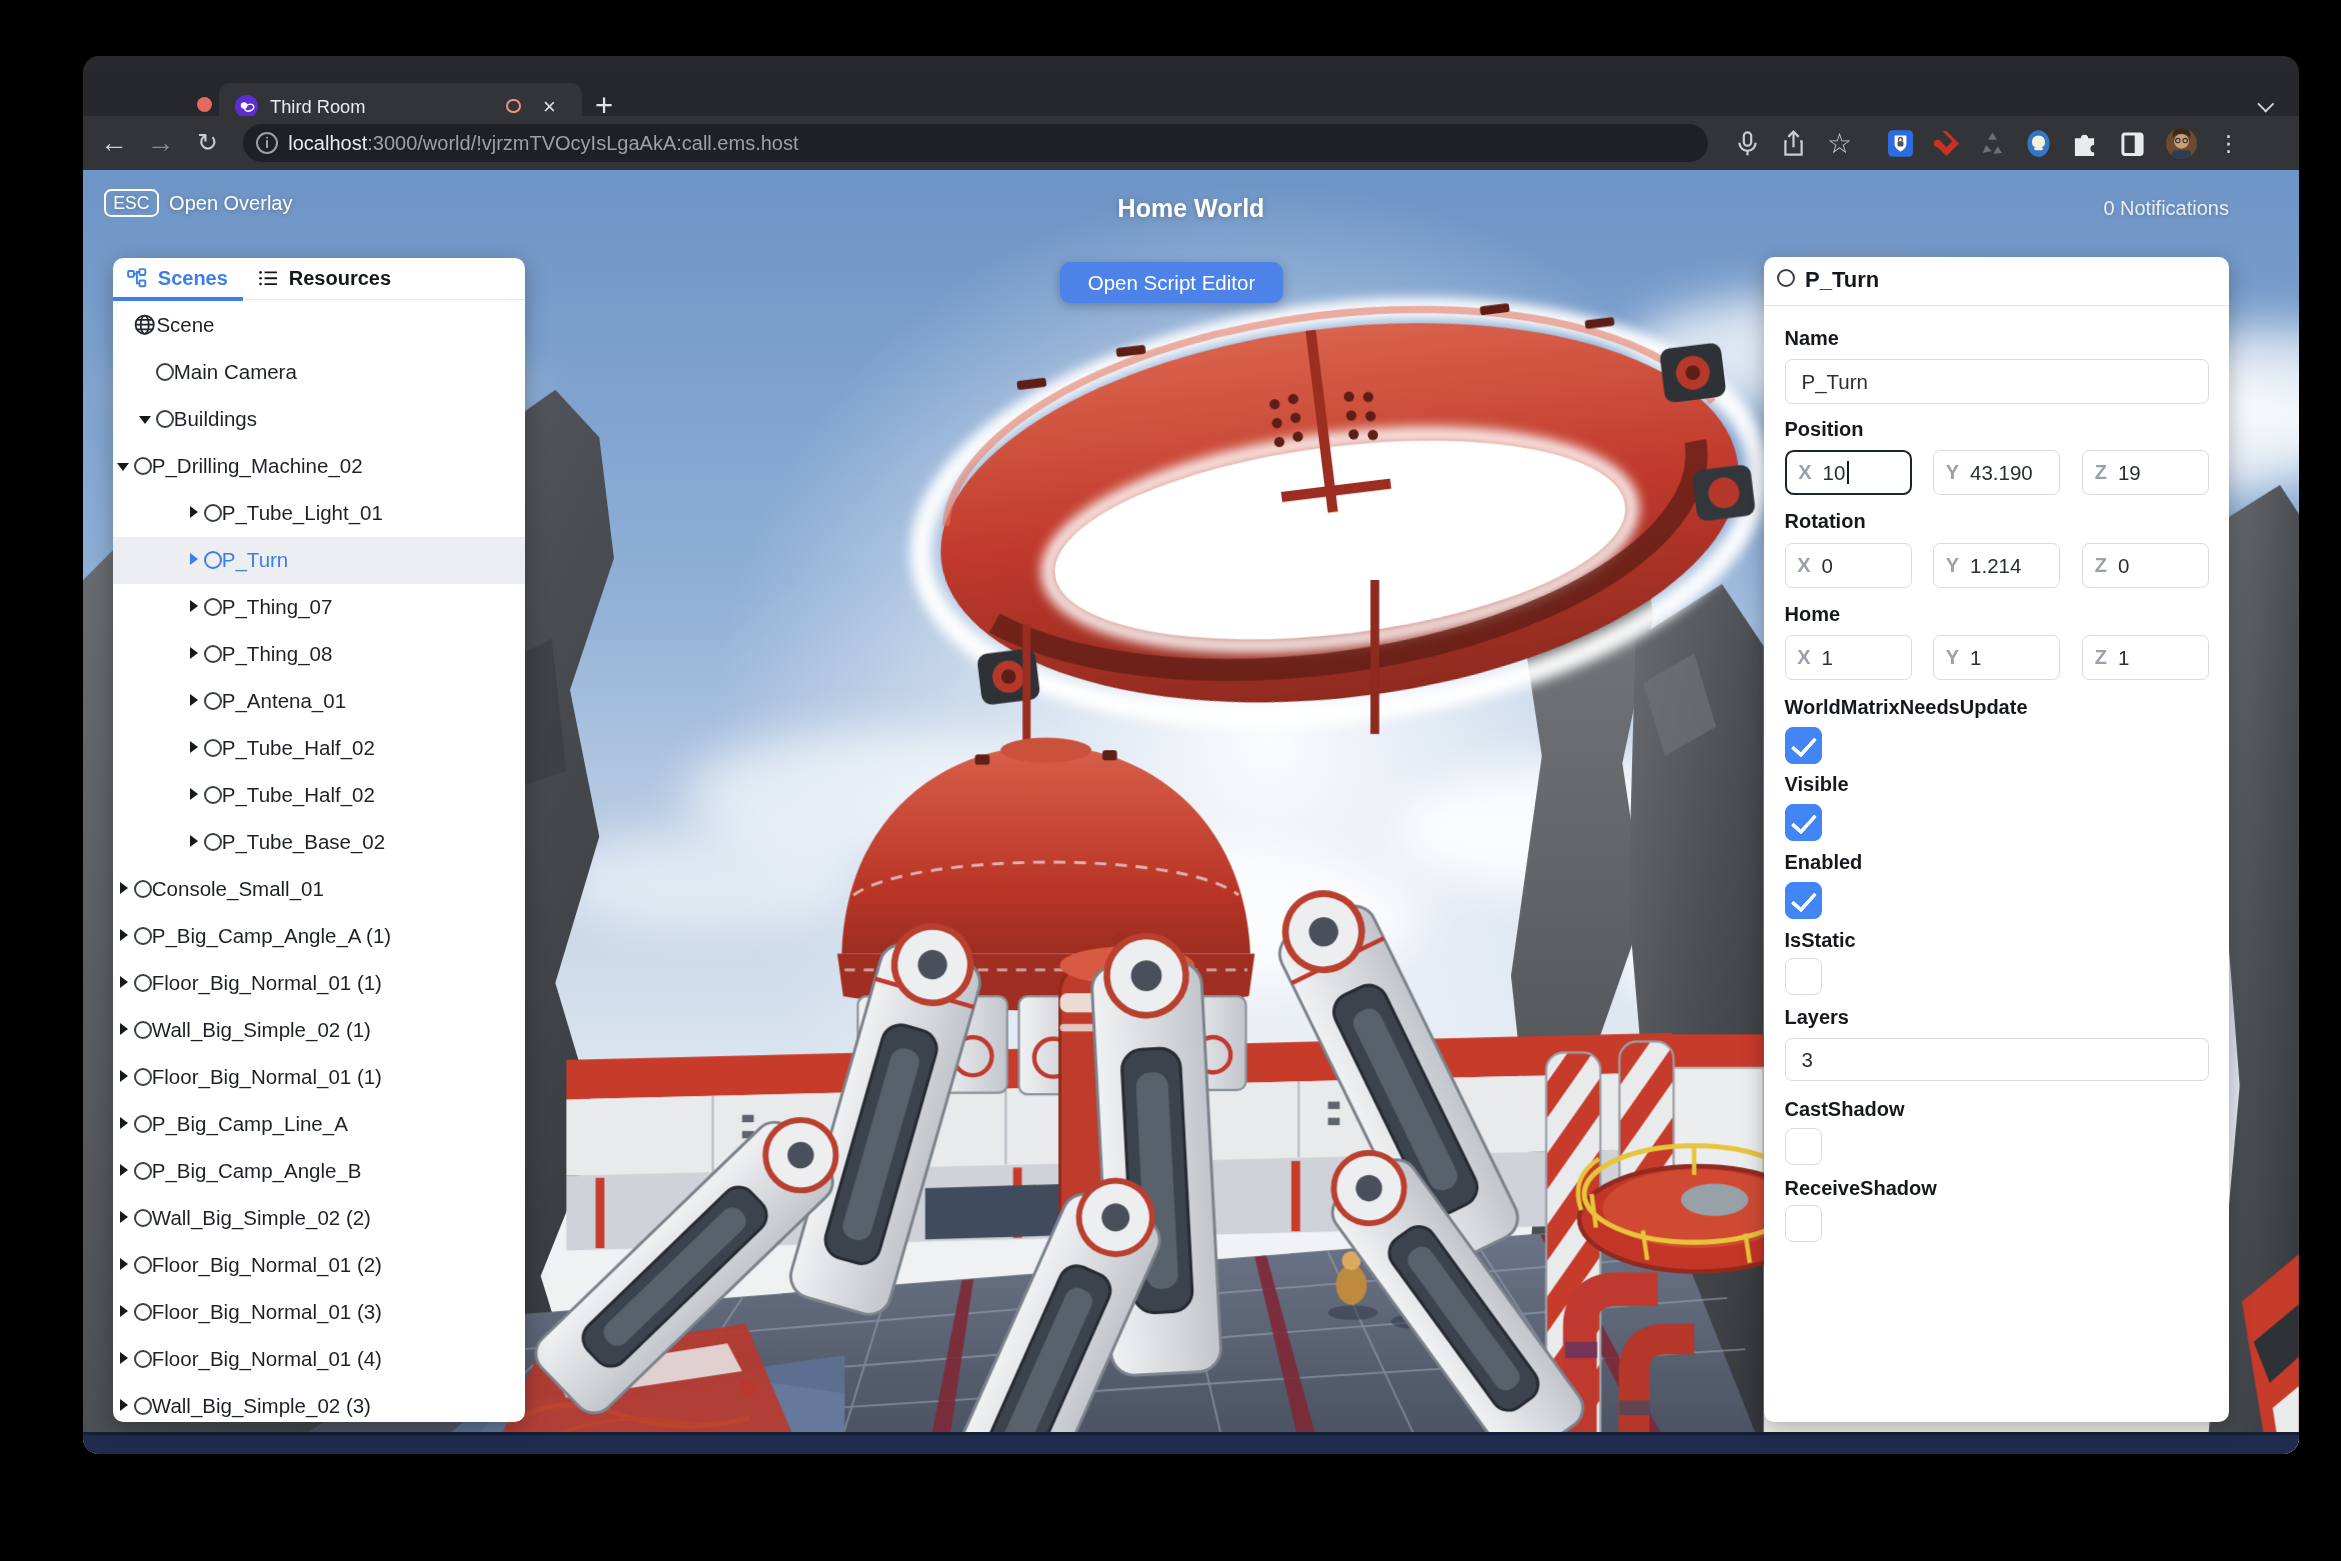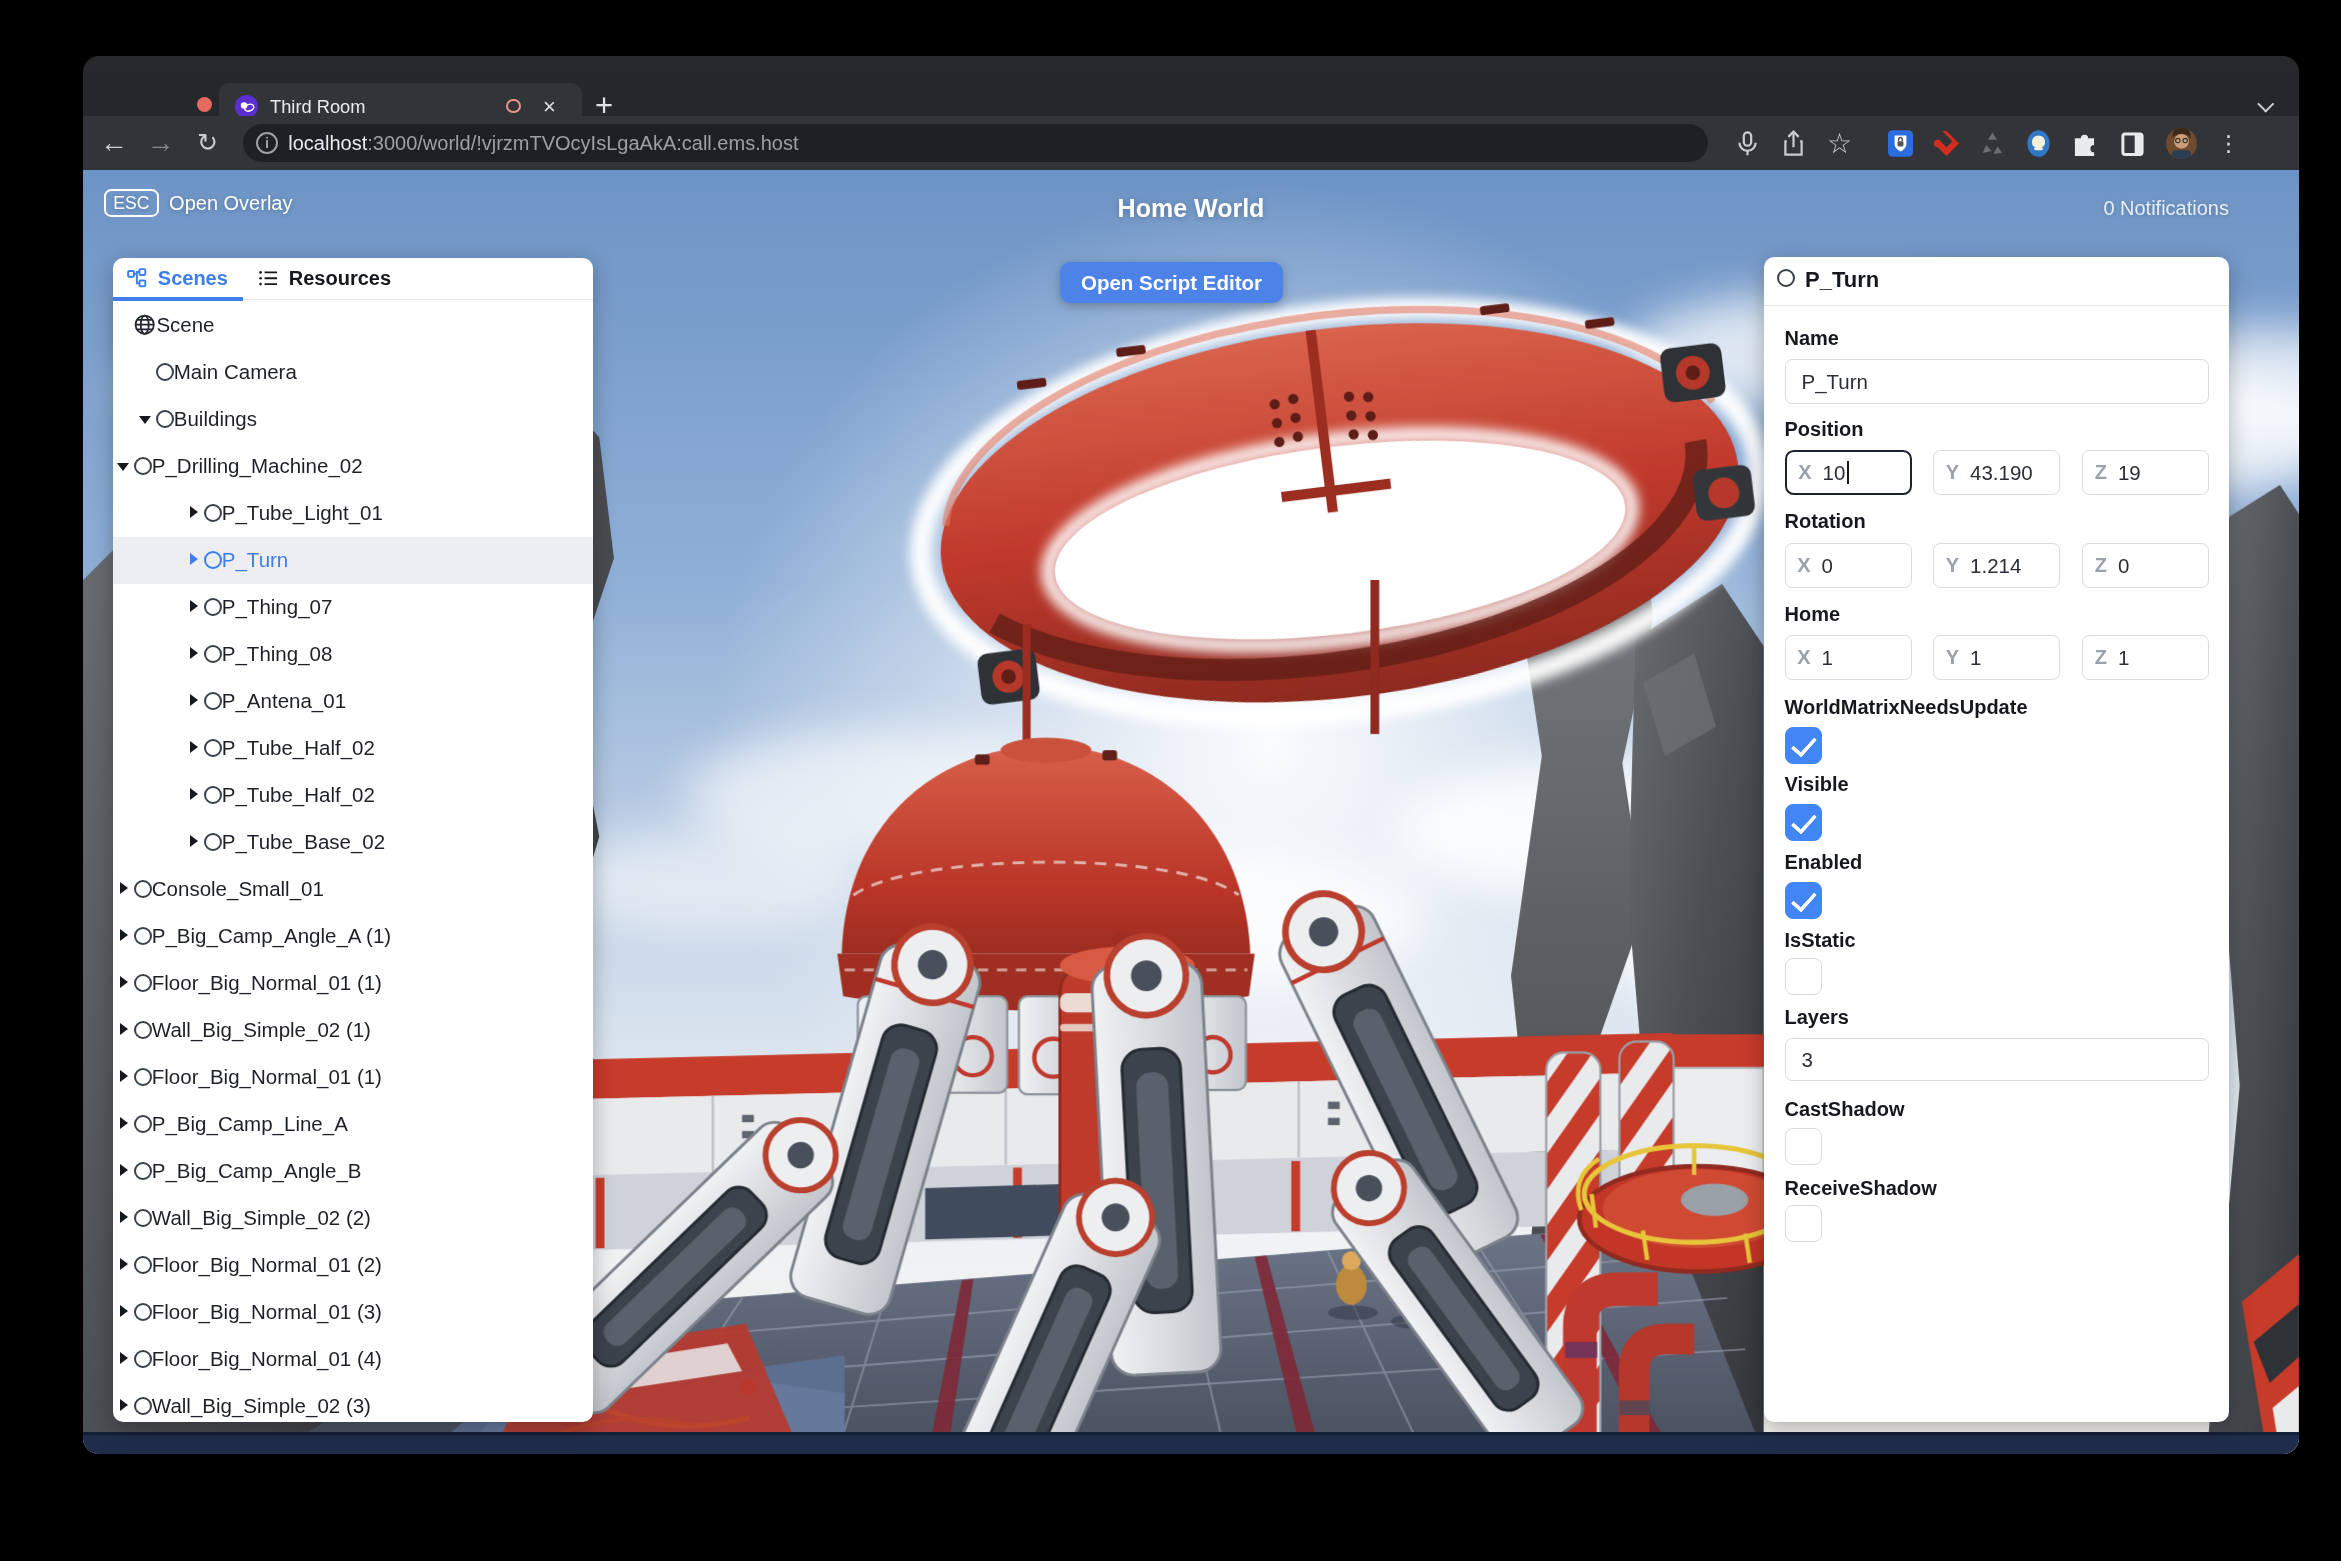--- a/index.html
+++ b/index.html
@@ -52,7 +52,7 @@
   .scriptbtn{position:absolute;left:977px;top:92px;width:223px;height:41px;background:#4d82e8;border:none;border-radius:10.3px;color:#fff;font-size:20.5px;font-weight:700;box-shadow:0 2.9px 10.3px rgba(0,0,0,.25);}
 
   
-  .scenepanel{position:absolute;left:30px;top:88px;width:480px;height:1164px;background:#fff;border-radius:10.3px;box-shadow:0 5.9px 22px rgba(0,0,0,.28);overflow:hidden;}
+  .scenepanel{position:absolute;left:30px;top:88px;width:412px;height:1164px;background:#fff;border-radius:10.3px;box-shadow:0 5.9px 22px rgba(0,0,0,.28);overflow:hidden;}
   .ptabs{position:relative;height:42px;border-bottom:1.5px solid #e6e8eb;}
   .ptab{position:absolute;top:0;height:41px;display:flex;align-items:center;font-size:20px;font-weight:600;}
   .ptab-scenes{left:14px;color:#3d7ee8;}

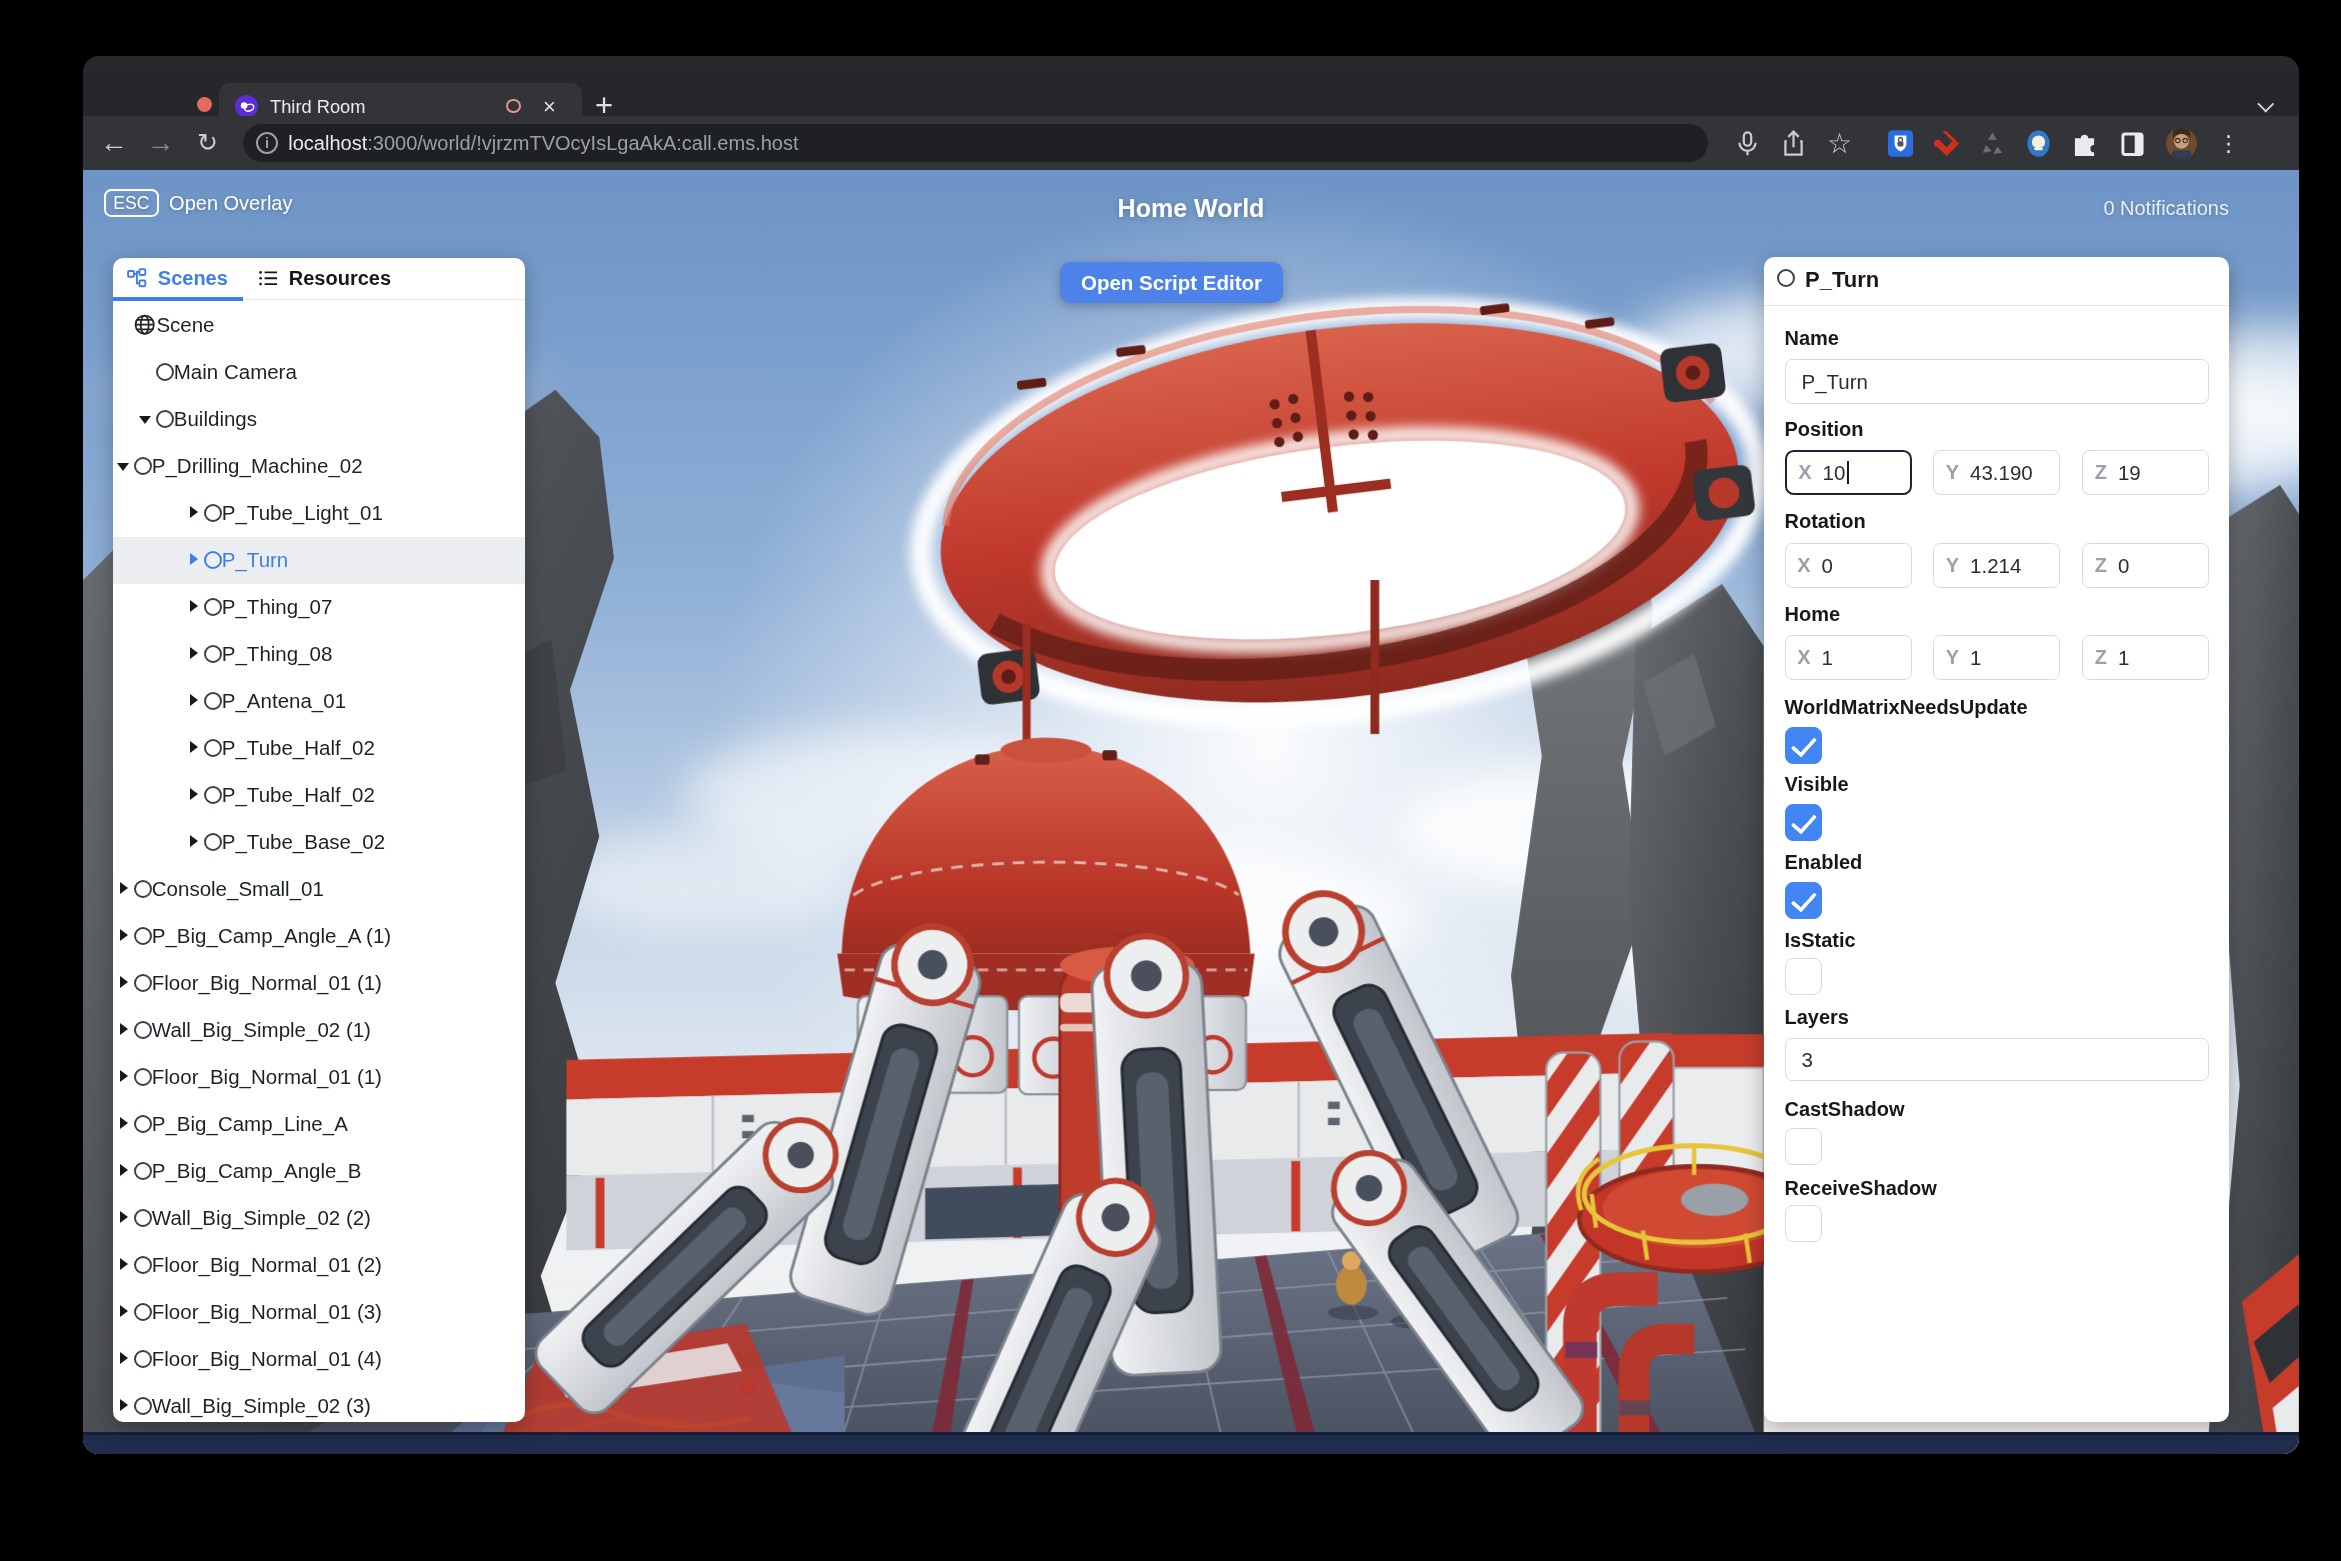--- a/index.html
+++ b/index.html
@@ -49,7 +49,7 @@
   .escl{margin-left:10.3px;font-size:20px;}
   .worldtitle{position:absolute;left:50%;transform:translateX(-50%);top:24px;color:#fff;font-size:25px;font-weight:700;text-shadow:0 0.7px 5.9px rgba(0,0,0,.25);}
   .notif{position:absolute;right:70px;top:27px;color:rgba(255,255,255,.85);font-size:20px;text-shadow:0 0.7px 4.4px rgba(0,0,0,.2);}
-  .scriptbtn{position:absolute;left:977px;top:92px;width:223px;height:41px;background:#4d82e8;border:none;border-radius:10.3px;color:#fff;font-size:20.5px;font-weight:700;box-shadow:0 2.9px 10.3px rgba(0,0,0,.25);}
+  .scriptbtn{position:absolute;left:977px;top:92px;width:223px;height:41px;background:#4d82e8;border:none;border-radius:10.3px;color:#fff;font-size:20.5px;font-weight:400;box-shadow:0 2.9px 10.3px rgba(0,0,0,.25);}
 
   
   .scenepanel{position:absolute;left:30px;top:88px;width:412px;height:1164px;background:#fff;border-radius:10.3px;box-shadow:0 5.9px 22px rgba(0,0,0,.28);overflow:hidden;}

